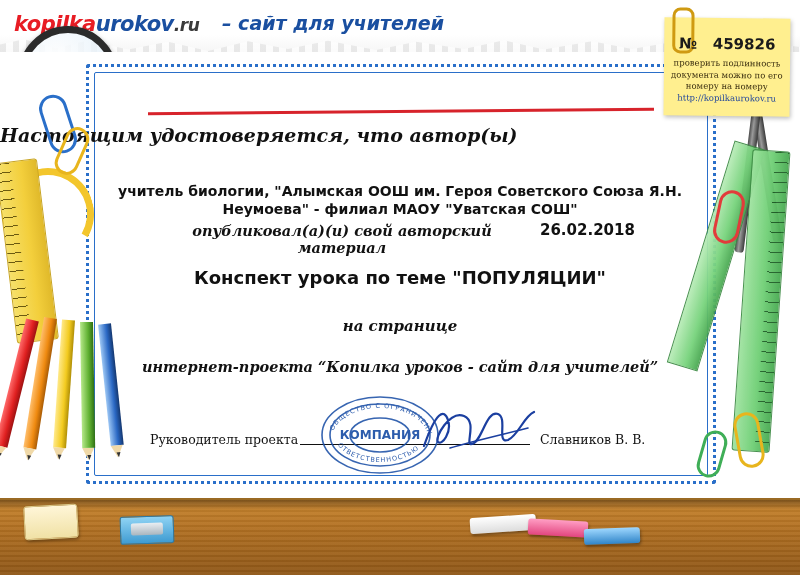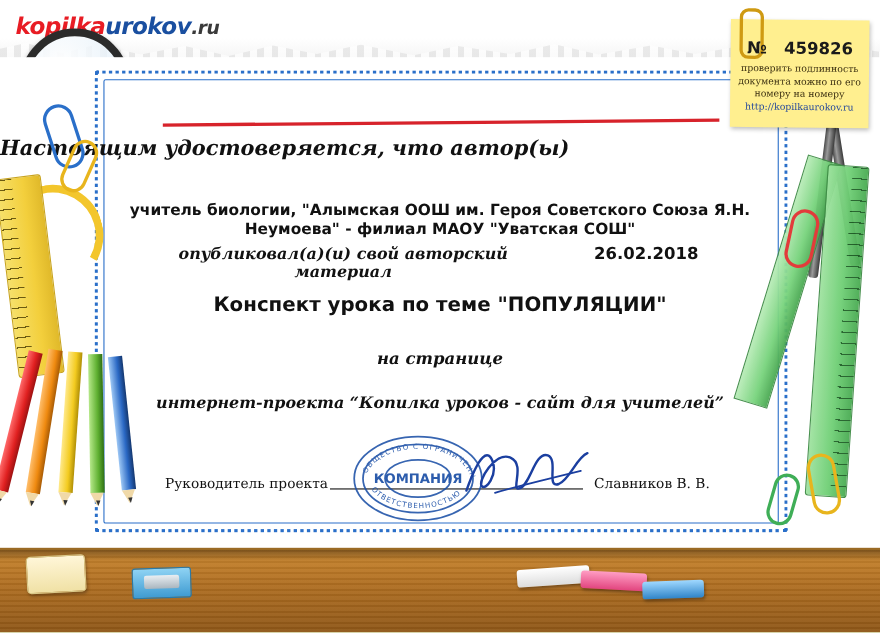--- a/index.html
+++ b/index.html
@@ -15,7 +15,7 @@
     width: 800px;
     height: 575px;
     overflow: hidden;
-    background: #bef264;
+    background: #e5e5e5;
   }
 
   

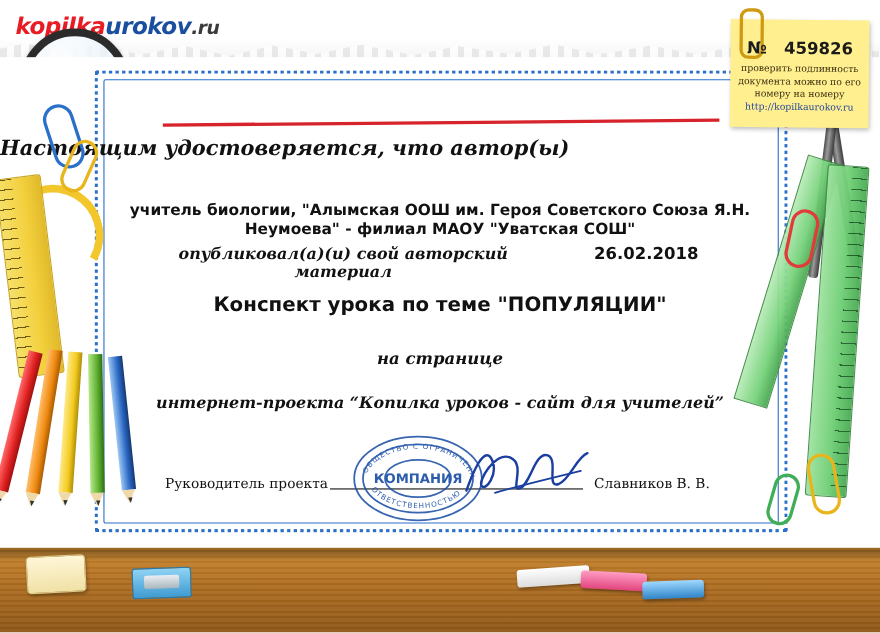--- a/index.html
+++ b/index.html
@@ -482,6 +482,7 @@
   <div class="brand">
     <span class="b1">kopilka</span><span class="b2">urokov</span><span class="b3">.ru</span>
   </div>
+  <div class="brand-tag">– сайт для учителей</div>
 
   <div class="magnifier-handle"></div>
   <div class="magnifier-glass"></div>

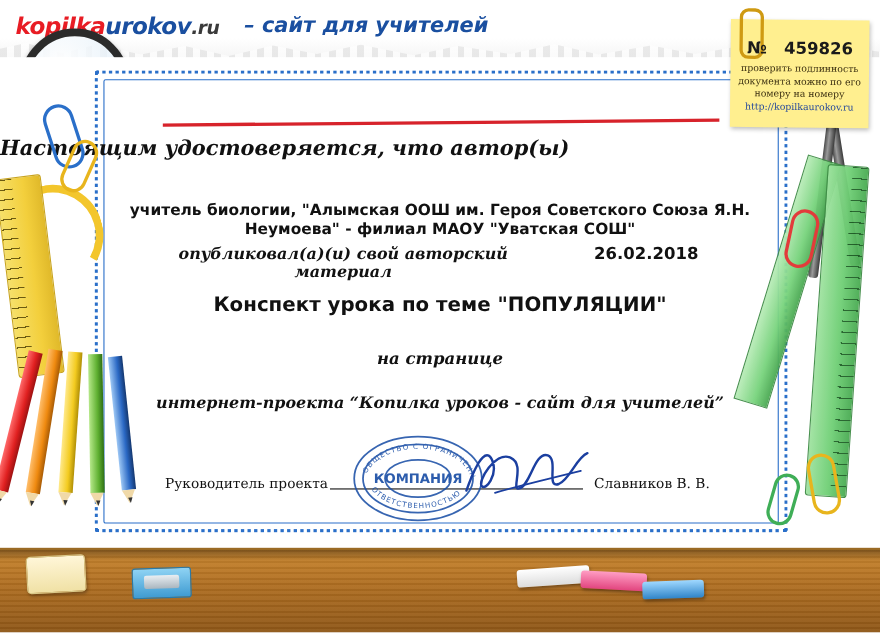--- a/index.html
+++ b/index.html
@@ -193,7 +193,7 @@
   }
   .line-published {
     position: absolute;
-    left: 117px; top: 222px;
+    left: 147px; top: 222px;
     width: 390px;
     text-align: center;
     font-family: "DejaVu Serif", serif;

